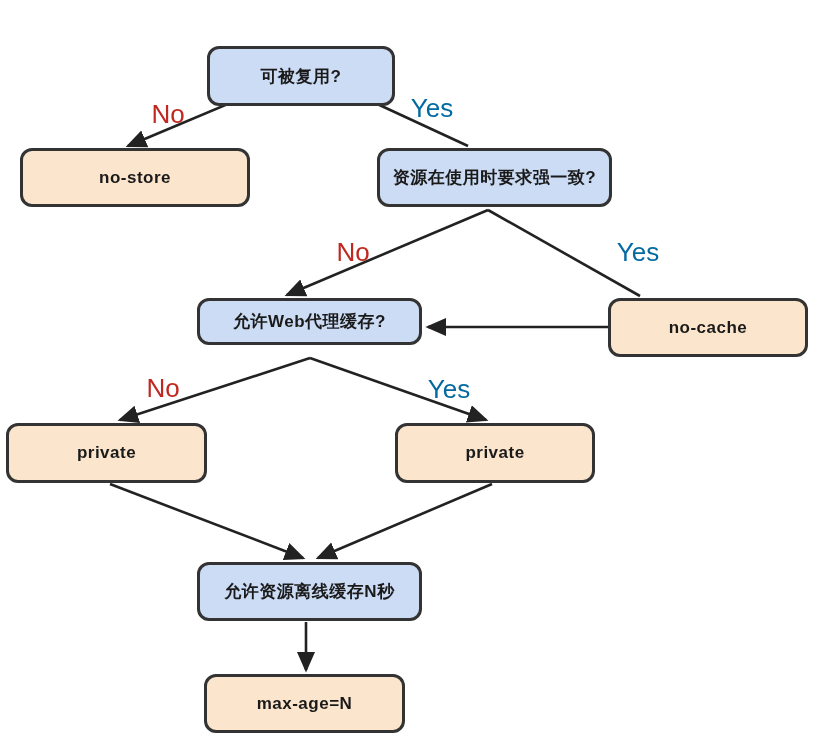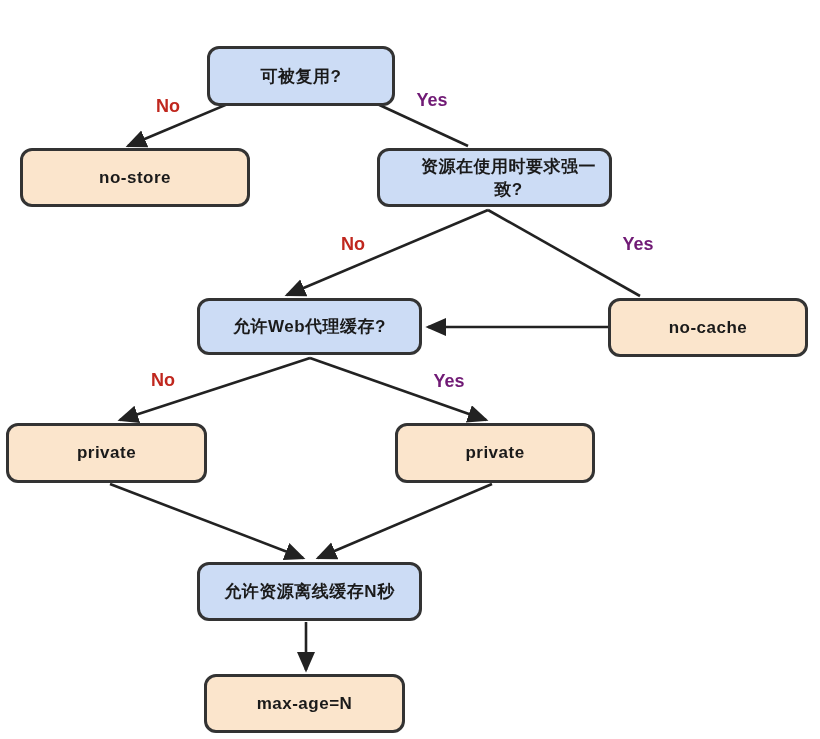--- a/index.html
+++ b/index.html
@@ -41,9 +41,10 @@
   .edge-label {
     position: absolute;
     transform: translate(-50%, -50%);
-    font-size: 18px;
-    font-weight: 700;
+    font-size: 26px;
+    font-weight: 400;
     white-space: nowrap;
+    margin-top: 8px;
   }
   .edge-label.no  { color: #c0271e; }
   .edge-label.yes { color: #701a75; }

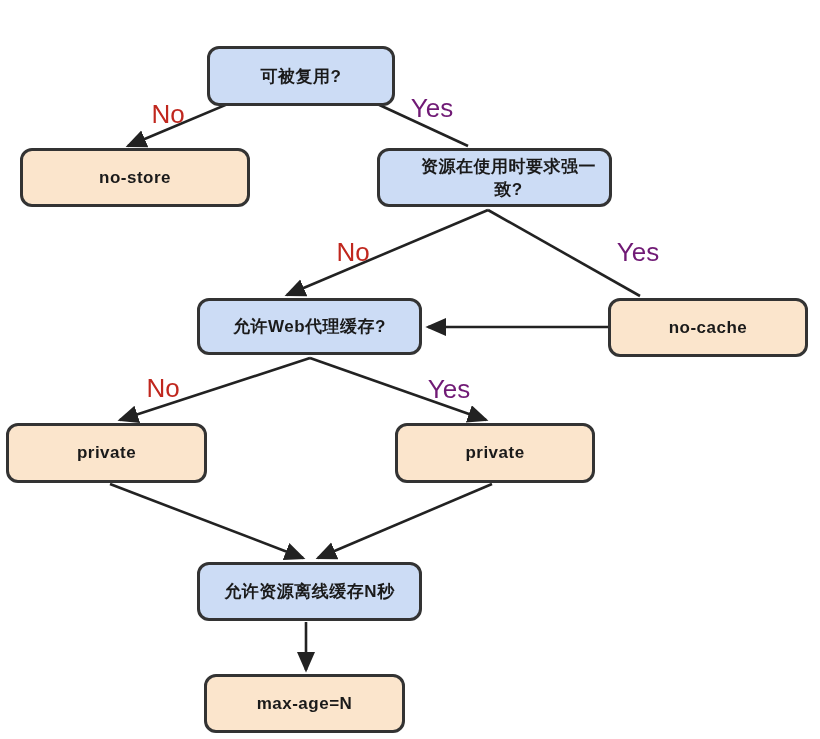--- a/index.html
+++ b/index.html
@@ -47,7 +47,7 @@
     margin-top: 8px;
   }
   .edge-label.no  { color: #c0271e; }
-  .edge-label.yes { color: #701a75; }
+  .edge-label.yes { color: #0369a1; }
 </style>
 </head>
 <body>

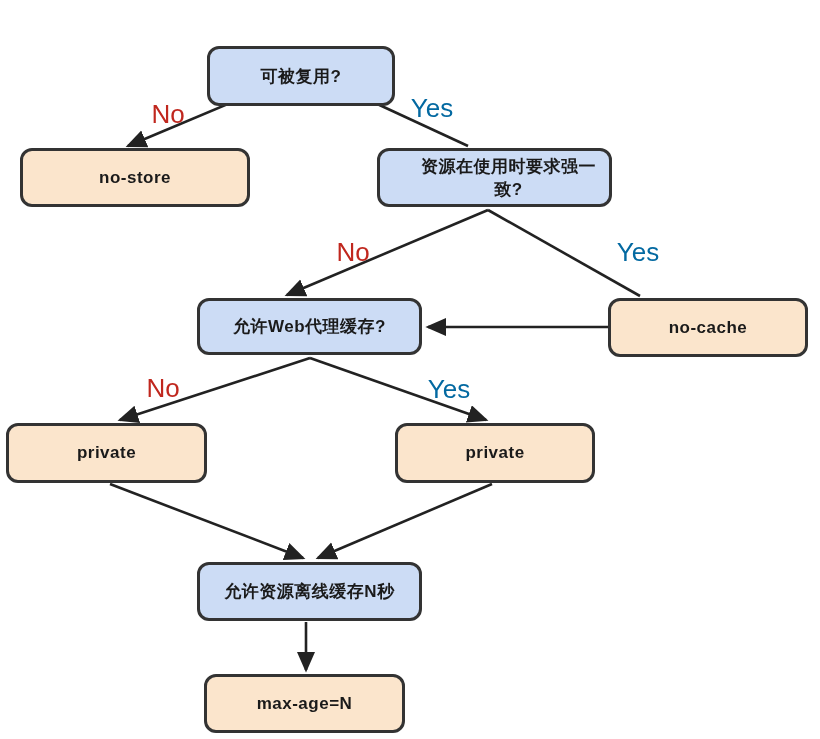--- a/index.html
+++ b/index.html
@@ -76,7 +76,7 @@
 
   <div class="node result" style="left:20px;  top:148px; width:230px; height:59px;">no-store</div>
 
-  <div class="node decision" style="left:377px; top:148px; width:235px; height:59px;padding-left:28px;">资源在使用时要求强一致?</div>
+  <div class="node decision" style="left:377px; top:148px; width:235px; height:59px;">资源在使用时要求强一致?</div>
 
   <div class="node decision" style="left:197px; top:298px; width:225px; height:57px;">允许Web代理缓存?</div>
 

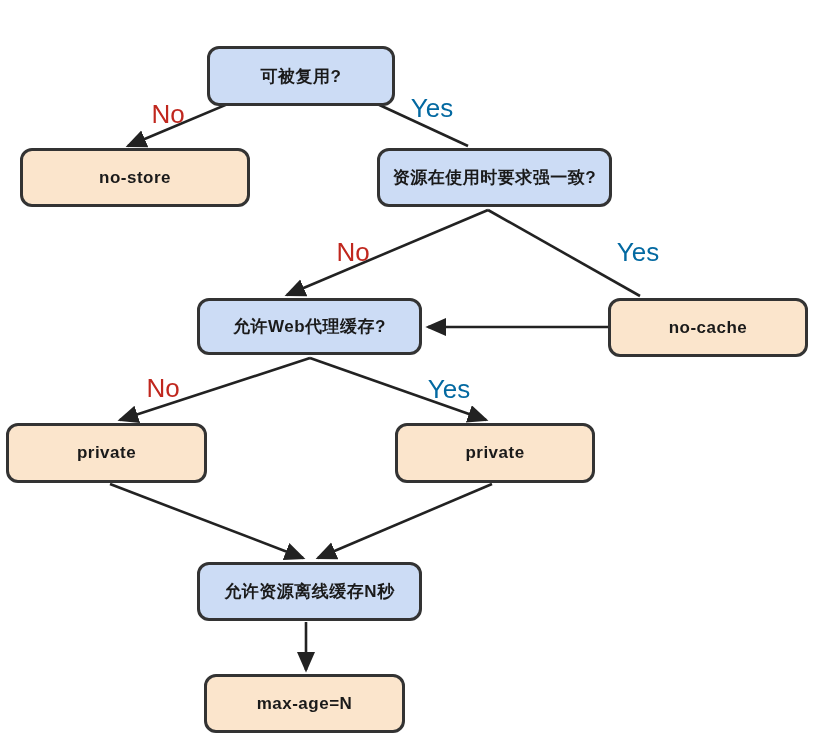--- a/index.html
+++ b/index.html
@@ -78,7 +78,7 @@
 
   <div class="node decision" style="left:377px; top:148px; width:235px; height:59px;">资源在使用时要求强一致?</div>
 
-  <div class="node decision" style="left:197px; top:298px; width:225px; height:57px;">允许Web代理缓存?</div>
+  <div class="node decision" style="left:197px; top:298px; width:225px; height:47px;">允许Web代理缓存?</div>
 
   <div class="node result" style="left:6px;   top:423px; width:201px; height:60px;">private</div>
 

